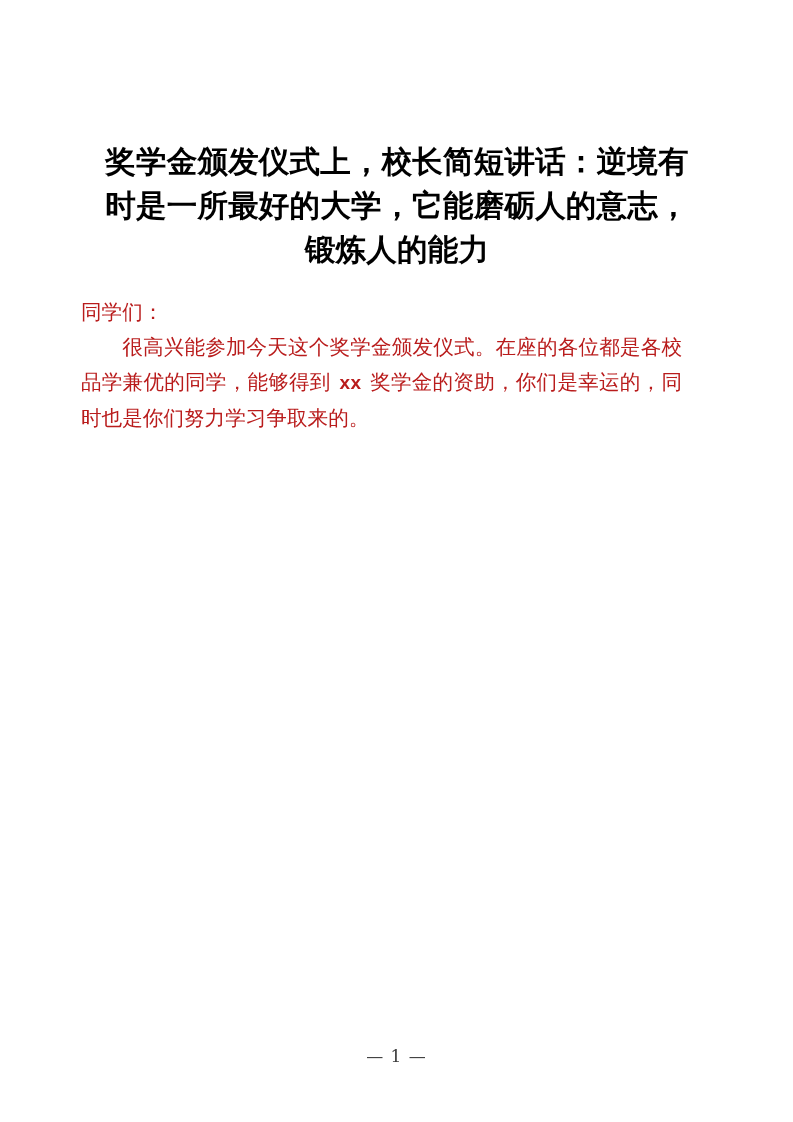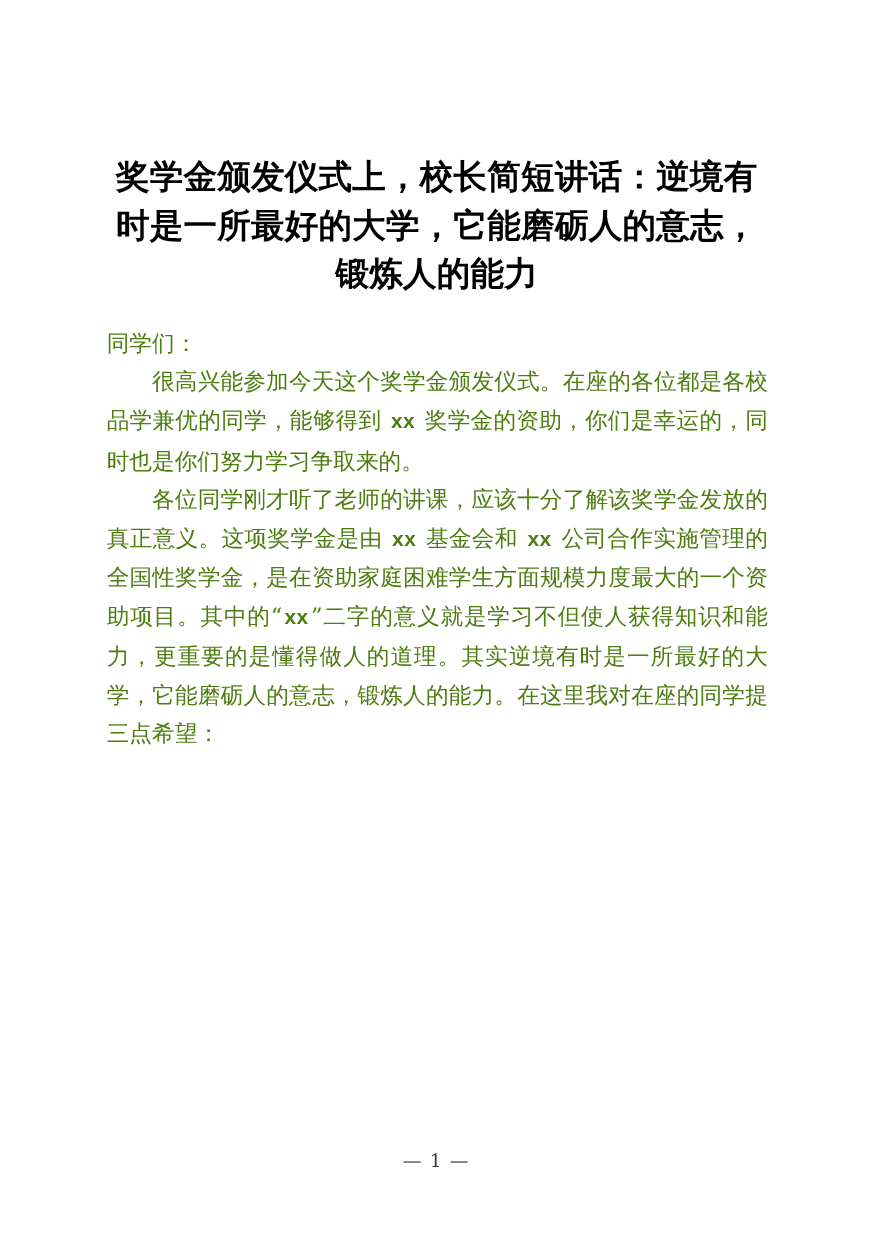--- a/index.html
+++ b/index.html
@@ -37,13 +37,13 @@
   
   .body-block {
     position: absolute;
-    left: 97px;
+    left: 81px;
     top: 279px;
     width: 601px;
     font-family: "DejaVu Serif", "Liberation Serif", serif;
     font-size: 20.6px;
     line-height: 35.2px;
-    color: #4d7c0f;
+    color: #b91c1c;
     text-align: justify;
     text-justify: inter-character;
   }

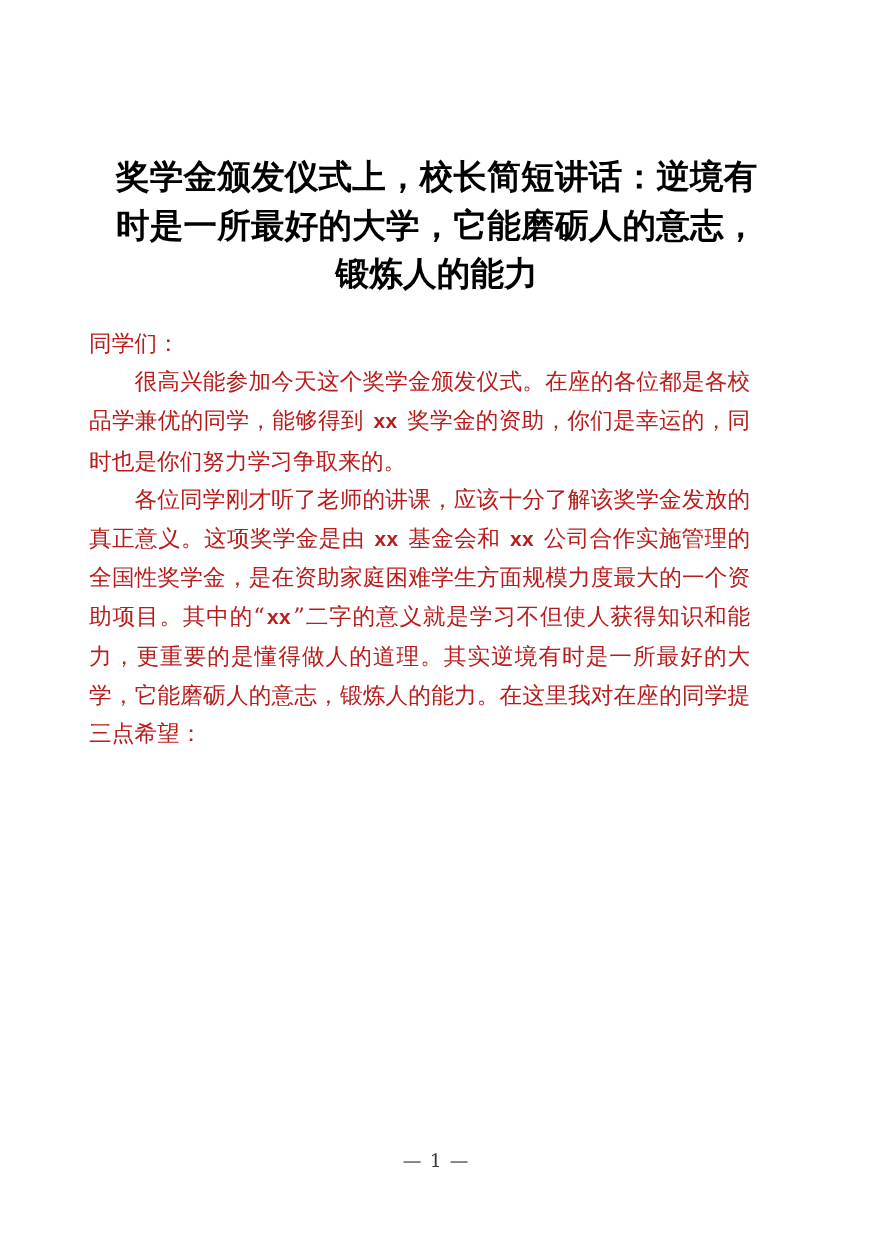--- a/index.html
+++ b/index.html
@@ -102,7 +102,6 @@
 
     <p class="p-indent">很高兴能参加今天这个奖学金颁发仪式。在座的各位都是各校品学兼优的同学，能够得到 <span class="lat">xx</span> 奖学金的资助，你们是幸运的，同时也是你们努力学习争取来的。</p>
 
-    <p class="p-indent">各位同学刚才听了老师的讲课，应该十分了解该奖学金发放的真正意义。这项奖学金是由 <span class="lat">xx</span> 基金会和 <span class="lat">xx</span> 公司合作实施管理的全国性奖学金，是在资助家庭困难学生方面规模力度最大的一个资助项目。其中的“<span class="lat">xx</span>”二字的意义就是学习不但使人获得知识和能力，更重要的是懂得做人的道理。其实逆境有时是一所最好的大学，它能磨砺人的意志，锻炼人的能力。在这里我对在座的同学提三点希望：</p>
 
 
 

